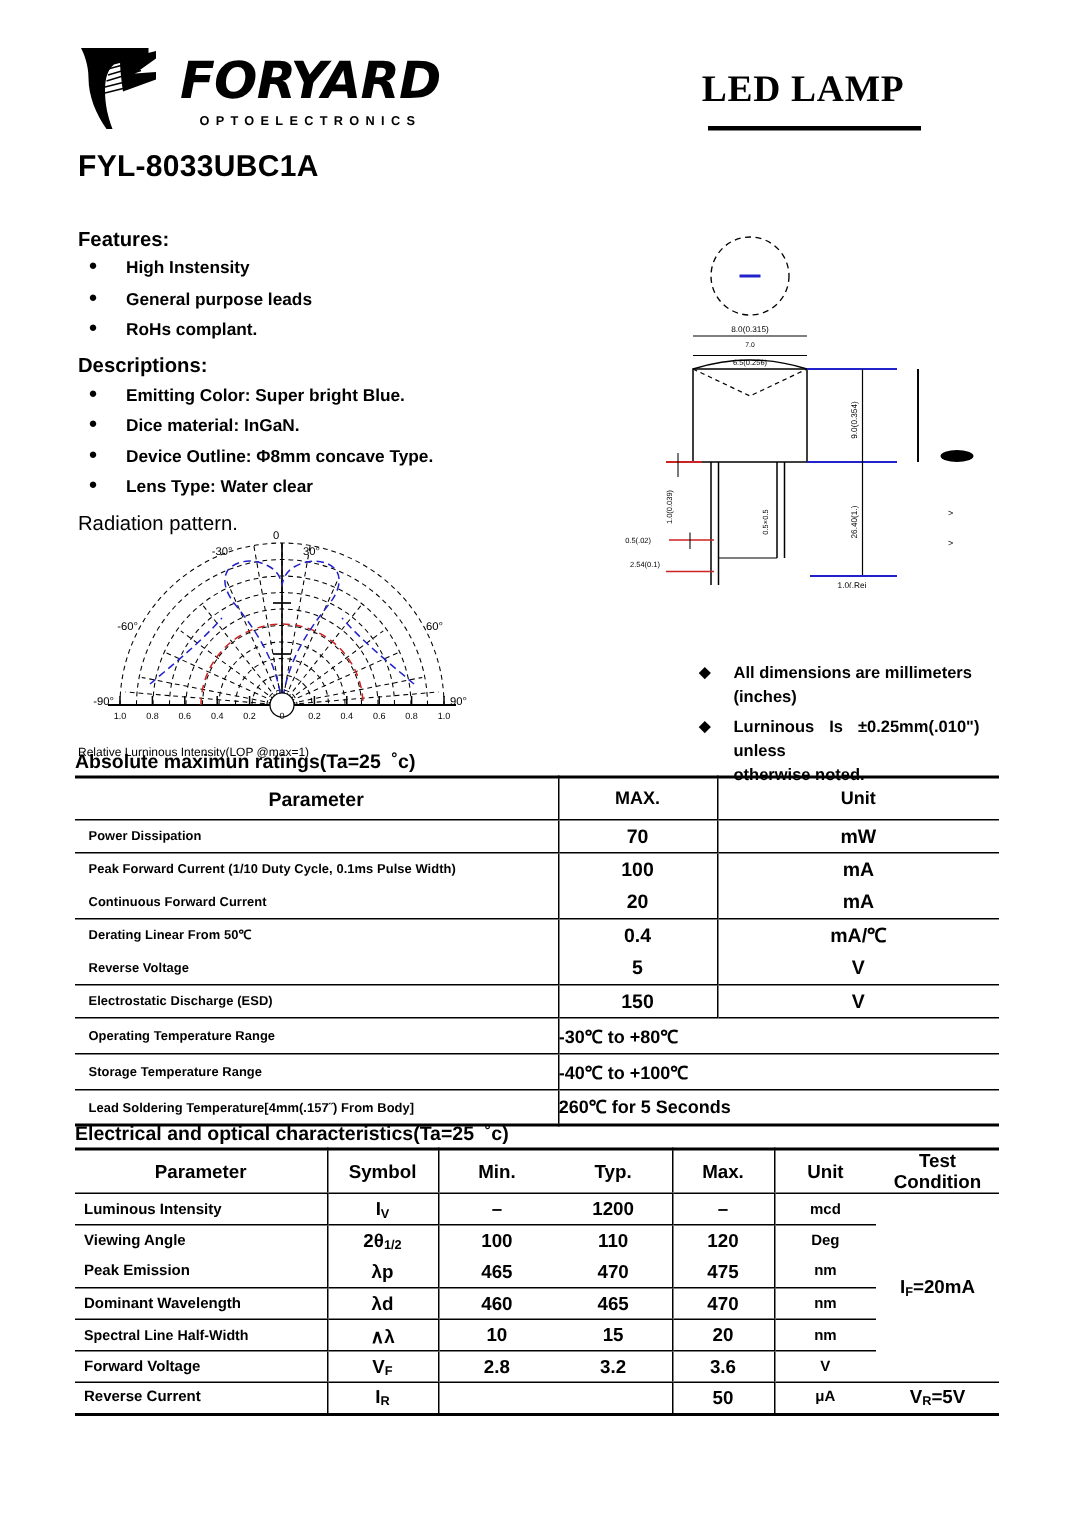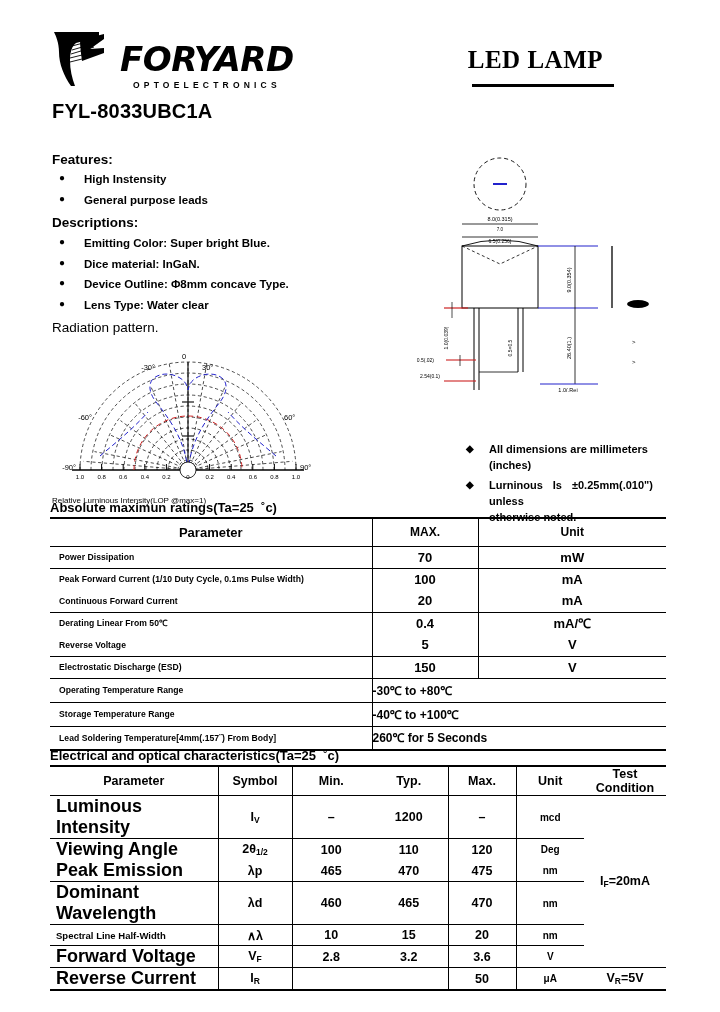--- a/index.html
+++ b/index.html
@@ -16,7 +16,7 @@
 
   
   .header { position:relative; height:110px; }
-  .logo-wrap { position:absolute; left:52px; top:28px; display:flex; align-items:flex-end; }
+  .logo-wrap { position:absolute; left:52px; top:28px; display:flex; align-items:center; }
   .logo-mark { width:62px; height:62px; margin-right:6px; }
   .logo-text { display:flex; flex-direction:column; justify-content:flex-start; padding-top:4px; }
   .logo-name {

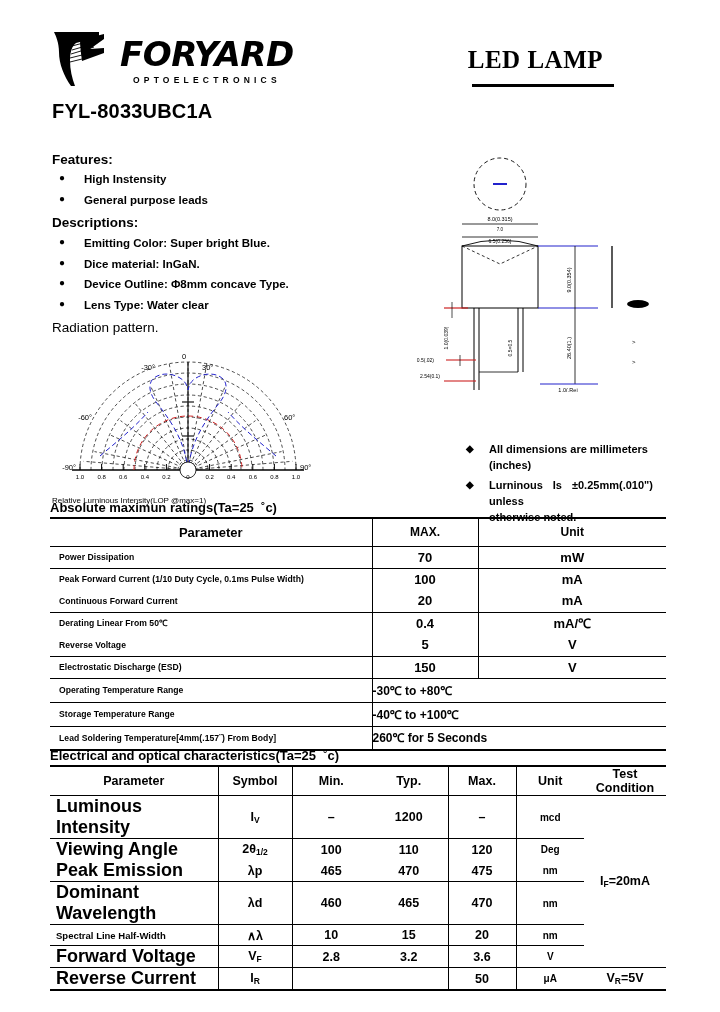--- a/index.html
+++ b/index.html
@@ -155,6 +155,7 @@
     <ul class="bullet-list">
       <li>High Instensity</li>
       <li>General purpose leads</li>
+      <li>RoHs complant.</li>
     </ul>
     <div class="sec-head2">Descriptions:</div>
     <ul class="bullet-list">

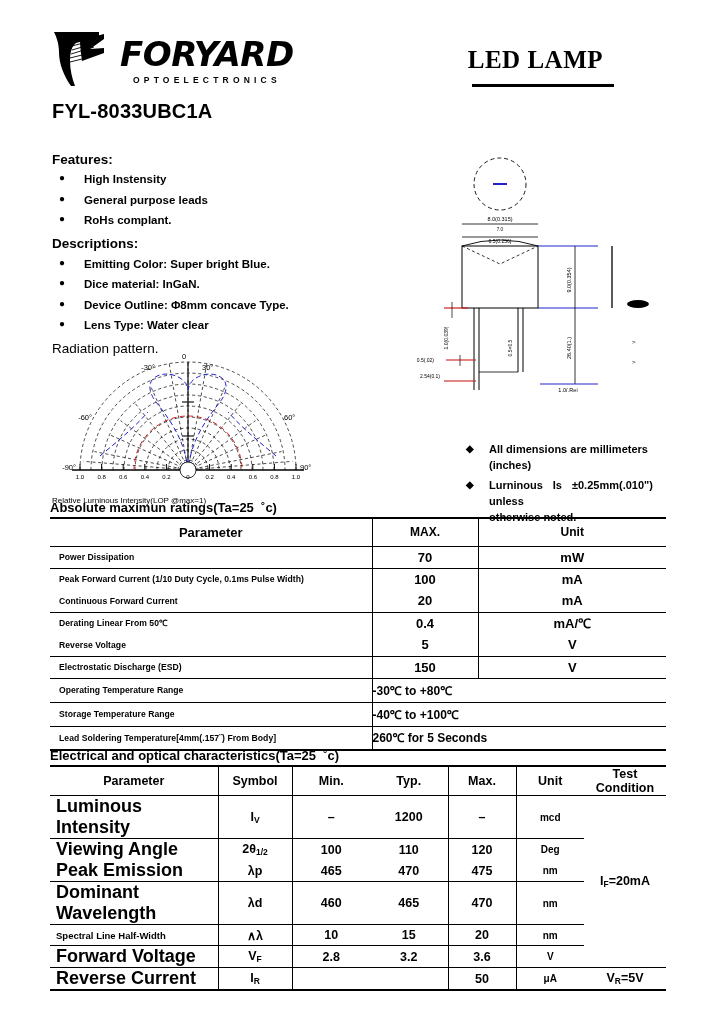--- a/index.html
+++ b/index.html
@@ -112,7 +112,7 @@
   #eo-table .e-unit  { width:68px; }
   #eo-table .e-test  { width:82px; }
   #eo-table .hdr td { font-size:12.5px; text-align:center; height:24px; }
-  #eo-table td.pn { font-size:18px; padding-left:6px; text-align:left; }
+  #eo-table td.pn { font-size:10px; padding-left:6px; text-align:left; }
   #eo-table td.pn.sm { font-size:9.5px; }
   #eo-table td.ctr { font-size:12.5px; text-align:center; }
   #eo-table td.ctr.sm { font-size:10px; }

